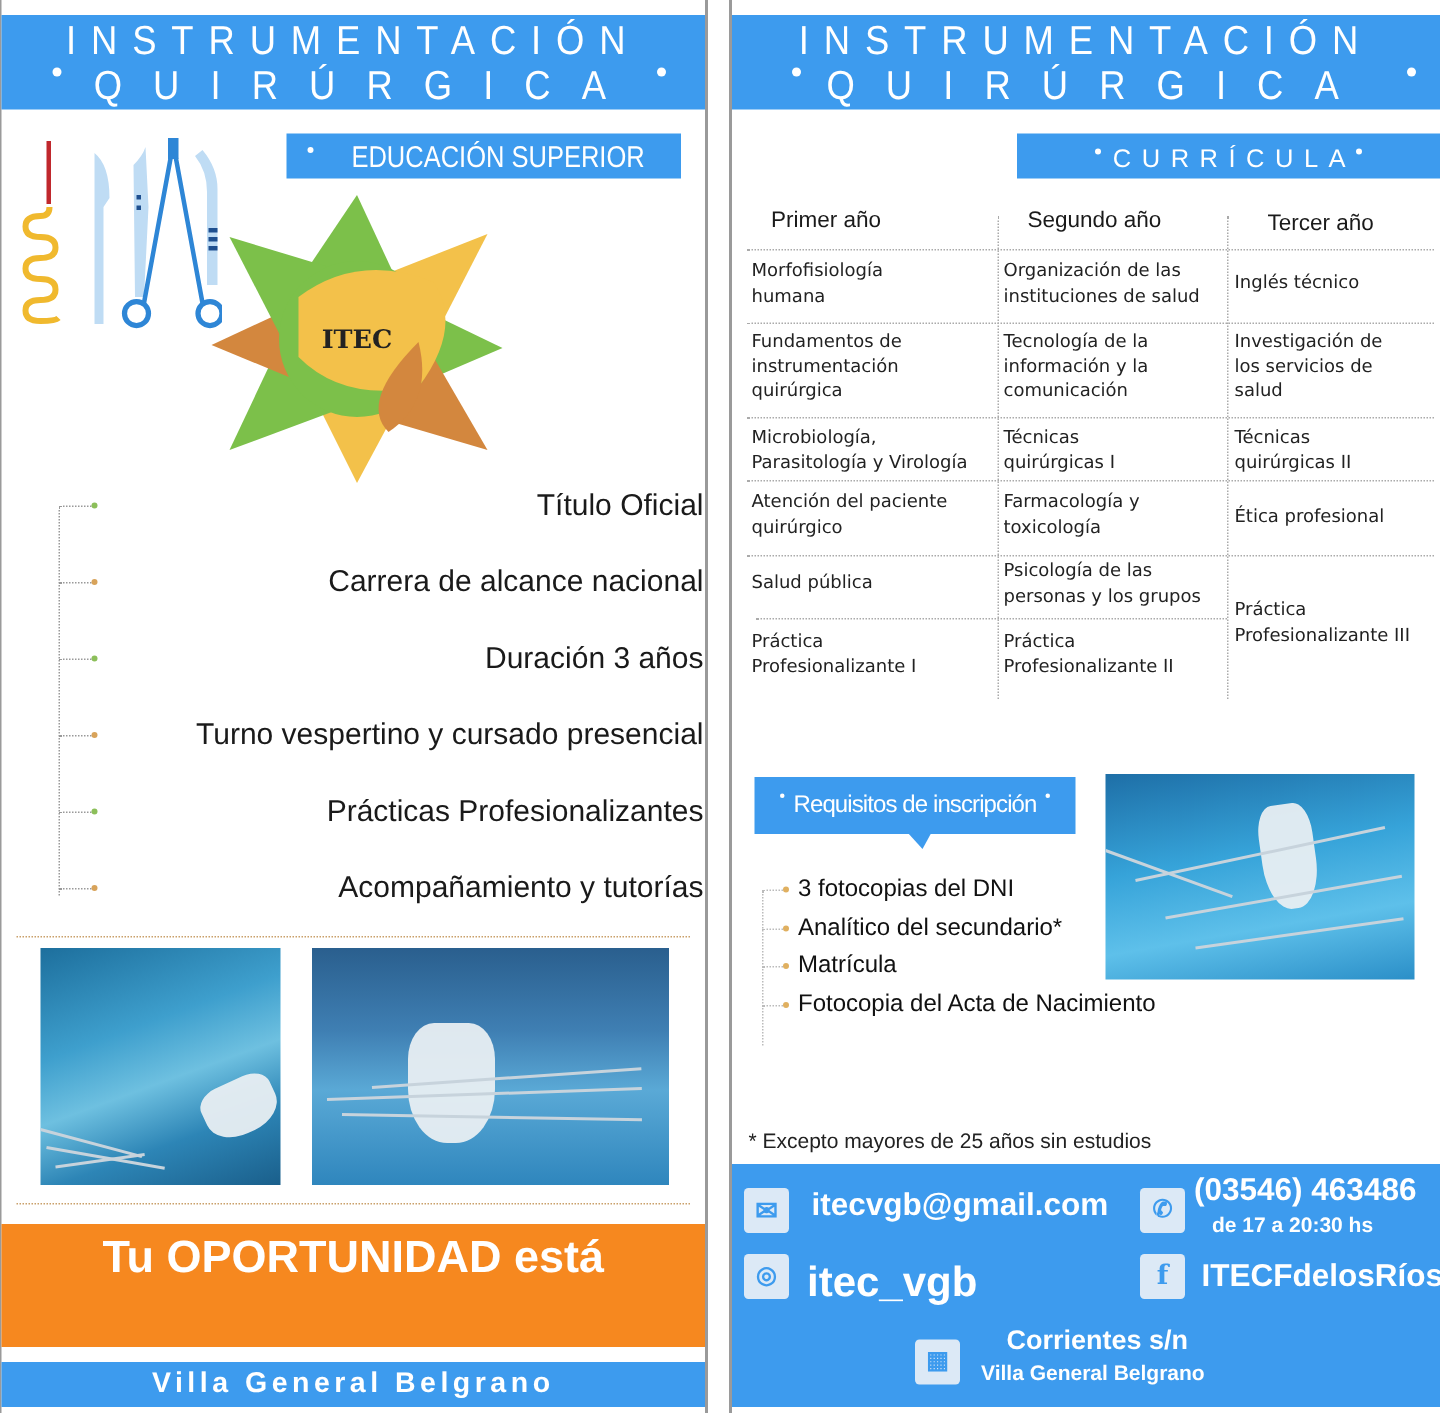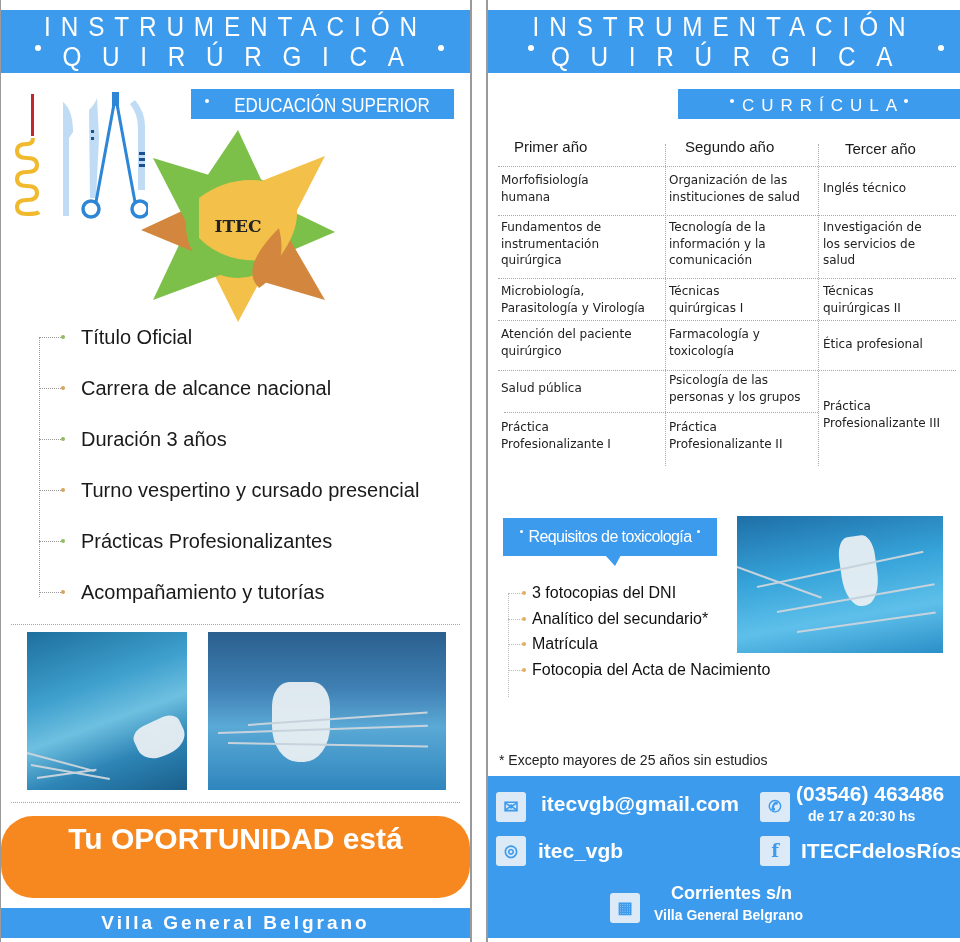--- a/index.html
+++ b/index.html
@@ -33,7 +33,7 @@
 
   
   #features { position: absolute; left: 38px; top: 322px; width: 430px; }
-  .feature { position: relative; height: 51px; padding-left: 42px; font-size: 20px; line-height: 30px; color: #1a1a1a; }
+  .feature { position: relative; height: 51px; padding-left: 42px; font-size: 20px; line-height: 30px; color: #1a1a1a; text-align: right; }
   .feature::before { content: ""; position: absolute; left: 0; top: 15px; width: 22px; border-top: 1px dotted #999; }
   .feature::after { content: ""; position: absolute; left: 22px; top: 13px; width: 4px; height: 4px; border-radius: 50%; background: #d8a35a; }
   .feature:nth-child(even)::after { background: #8cbf5a; }

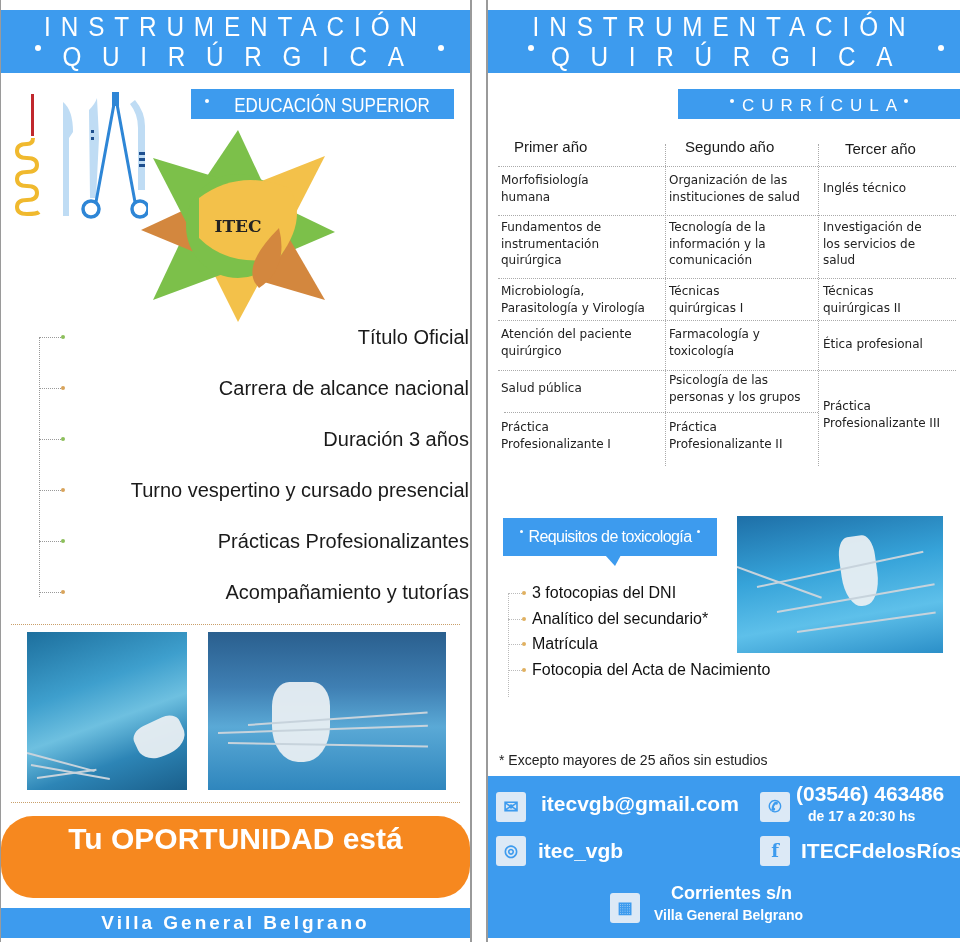--- a/index.html
+++ b/index.html
@@ -231,7 +231,7 @@
 </div>
 
 <div id="req-bubble">
-  <span class="sdot"></span><span>Requisitos de toxicología</span><span class="sdot"></span>
+  <span class="sdot"></span><span>Requisitos de inscripción</span><span class="sdot"></span>
 </div>
 <div id="requirements">
   <div class="vline"></div>

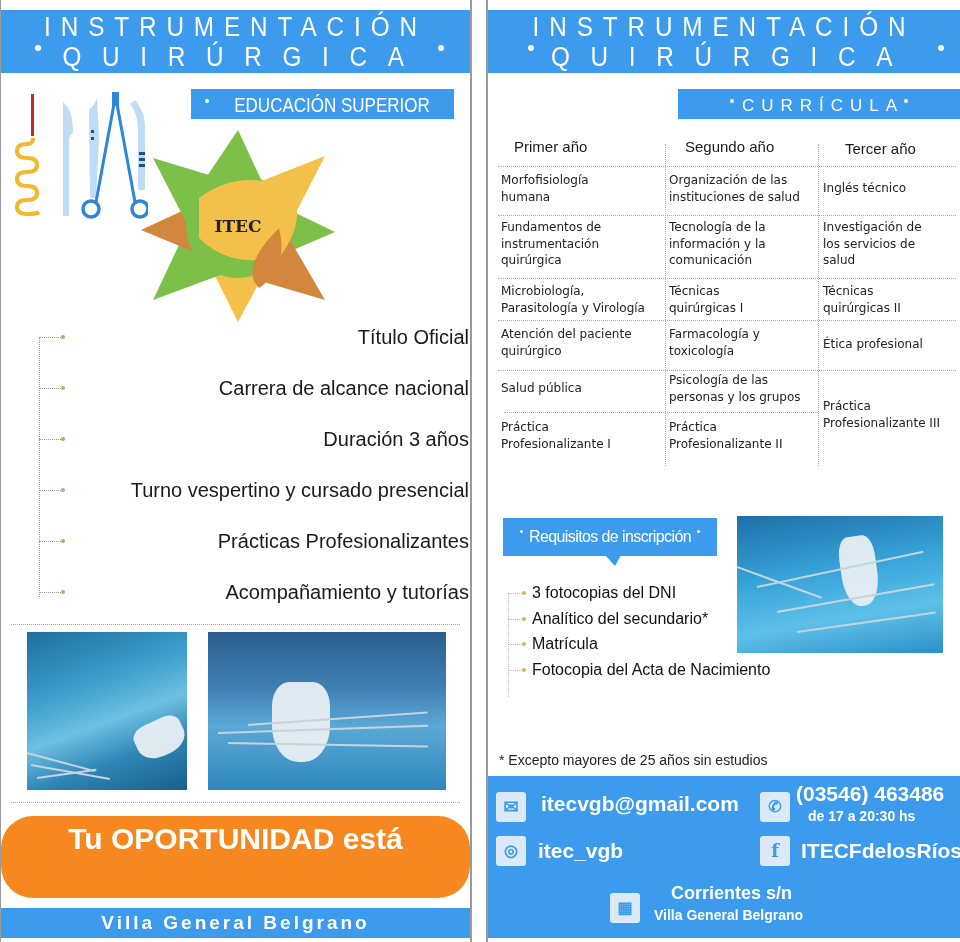--- a/index.html
+++ b/index.html
@@ -54,7 +54,7 @@
 
   
   #cta-banner { position: absolute; left: 0; right: 0; top: 816px; height: 82px; background: #f6881f; color: #fff;
-    text-align: center; font-weight: bold; font-size: 30px; line-height: 35px; padding-top: 5px; border-radius: 32px; }
+    text-align: center; font-weight: bold; font-size: 30px; line-height: 35px; padding-top: 5px; }
   #footer-banner { position: absolute; left: 0; right: 0; top: 908px; height: 30px; background: #3d9bee; color: #fff;
     text-align: center; font-weight: bold; font-size: 19px; letter-spacing: 3px; line-height: 30px; }
 

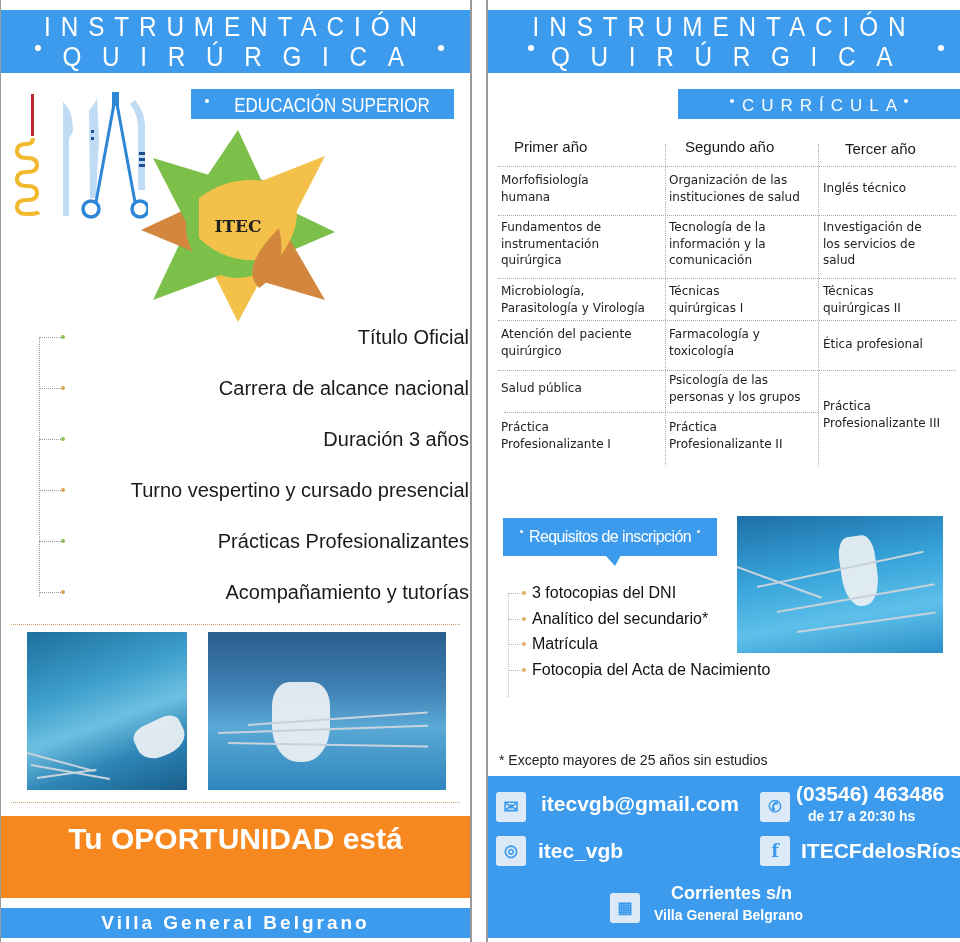--- a/index.html
+++ b/index.html
@@ -260,7 +260,7 @@
   <div class="c-text" style="left:320px;top:32px;font-size:14px">de 17 a 20:30 hs</div>
 
   <div class="c-icon" style="left:8px;top:60px;font-size:16px">◎</div>
-  <div class="c-text" style="left:50px;top:63px;font-size:21px">itec_vgb</div>
+  <div class="c-text" style="left:50px;top:63px;font-size:28px">itec_vgb</div>
 
   <div class="c-icon" style="left:272px;top:60px;font-family:'DejaVu Serif',serif">f</div>
   <div class="c-text" style="left:313px;top:63px;font-size:21px">ITECFdelosRíos</div>

